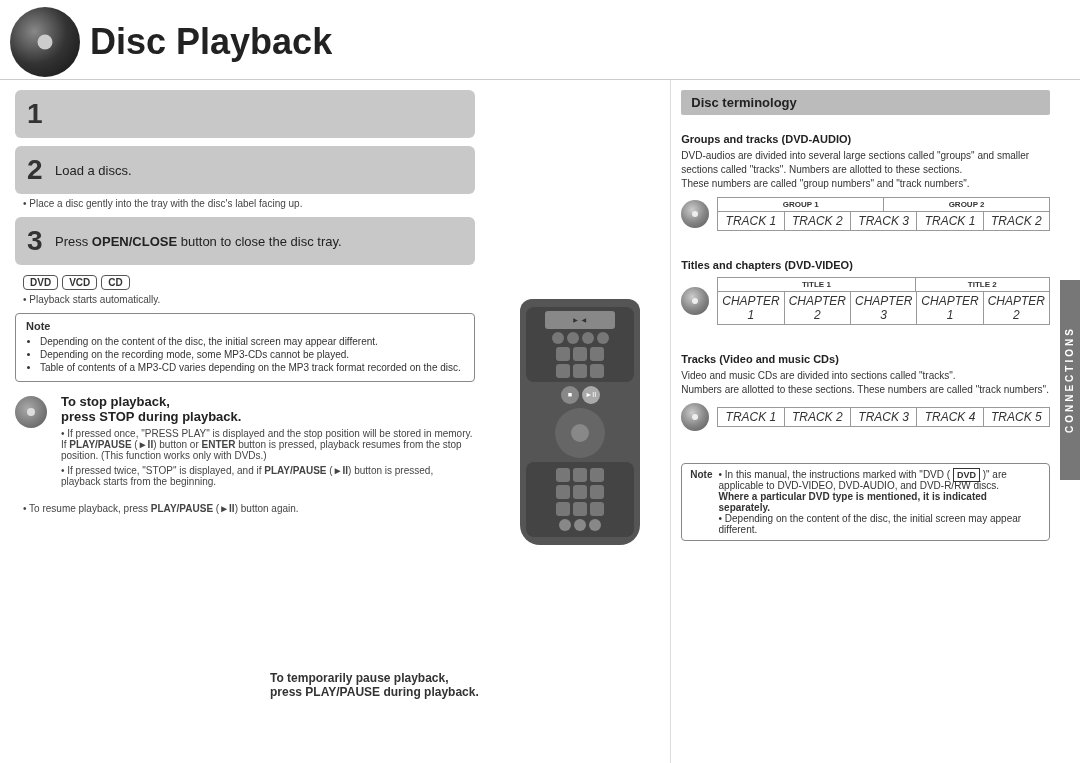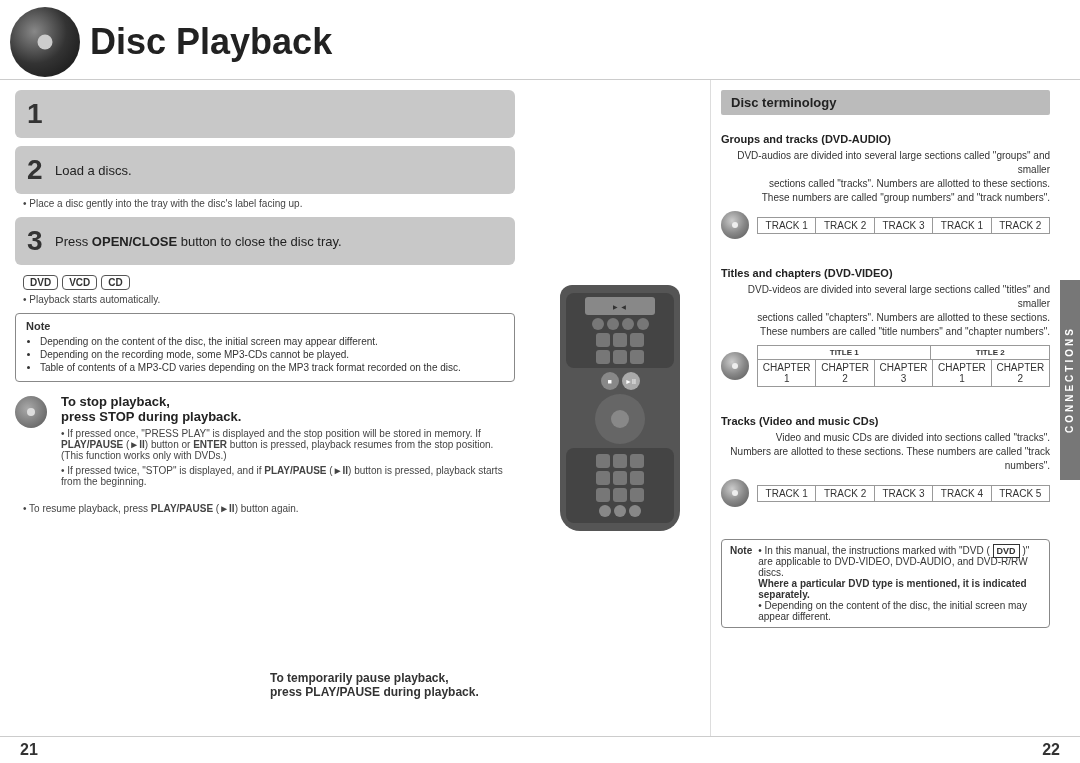--- a/index.html
+++ b/index.html
@@ -336,7 +336,6 @@
       font-size: 10px;
       color: #333;
       line-height: 1.4;
-      text-align: right;
     }
 
     

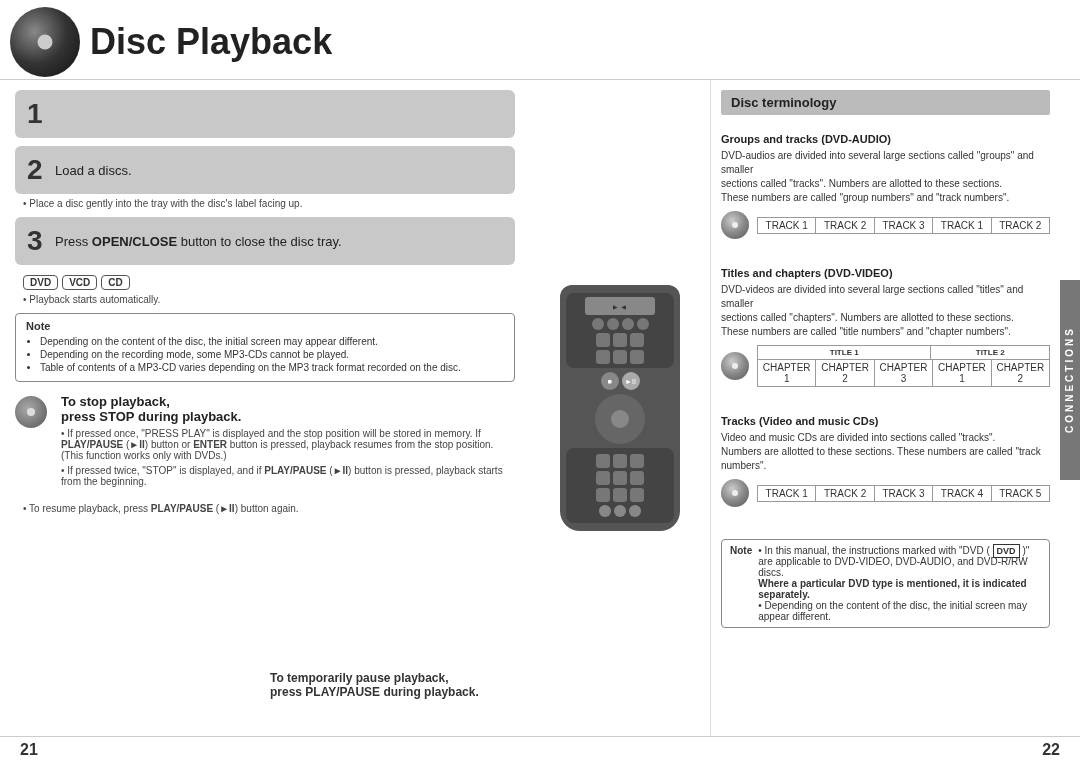--- a/index.html
+++ b/index.html
@@ -582,6 +582,10 @@
         <div class="disc-diagram">
           <div class="disc-small"></div>
           <div class="diagram-box">
+            <div class="diagram-header-row">
+              <div class="diagram-cell" style="flex:2; border-right:1px solid #999;">GROUP 1</div>
+              <div class="diagram-cell" style="flex:2;">GROUP 2</div>
+            </div>
             <div class="diagram-data-row">
               <div class="diagram-data-cell">TRACK 1</div>
               <div class="diagram-data-cell">TRACK 2</div>

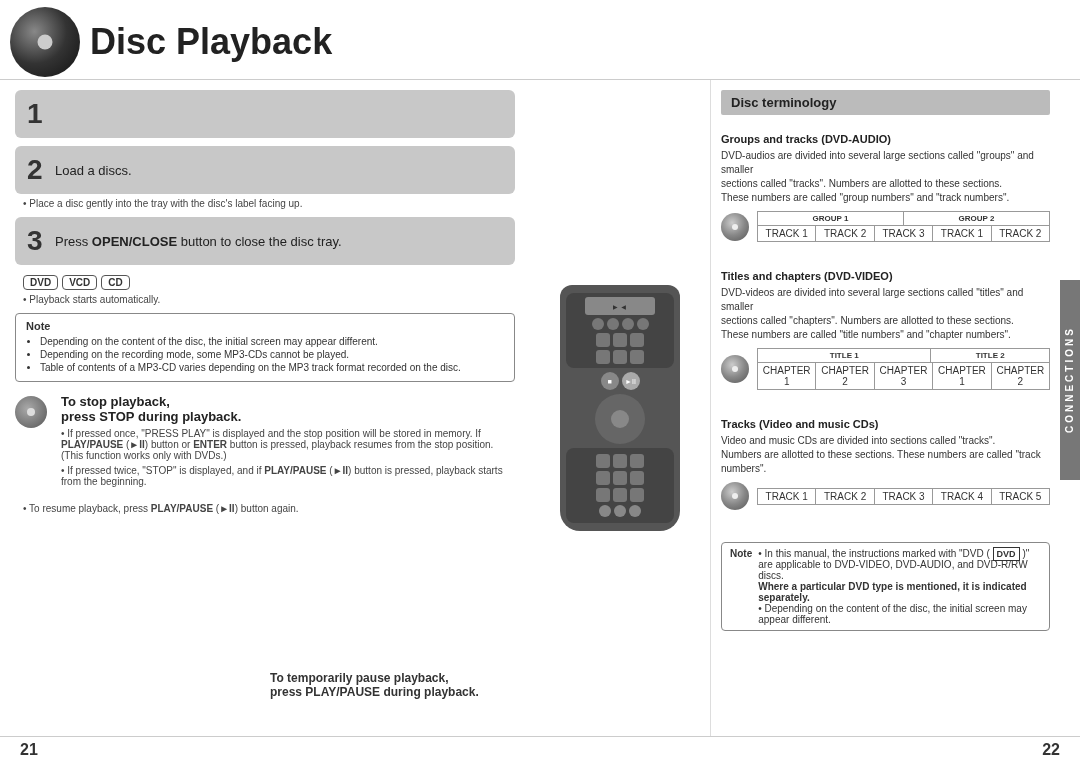--- a/index.html
+++ b/index.html
@@ -399,7 +399,8 @@
       padding: 2px 4px;
       border-right: 1px solid #999;
       text-align: center;
-      font-size: 10px;
+      font-size: 12px;
+      font-style: italic;
     }
     .diagram-data-cell:last-child {
       border-right: none;

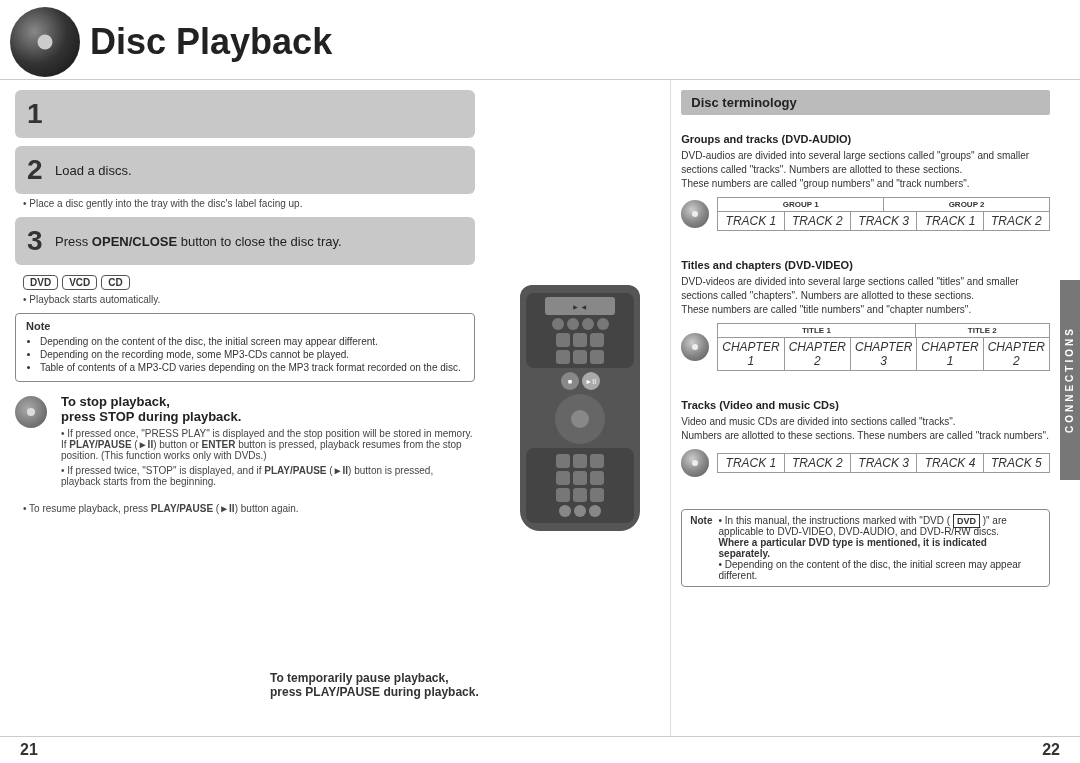--- a/index.html
+++ b/index.html
@@ -600,7 +600,6 @@
 
       <div class="term-section">
         <h4>Titles and chapters (DVD-VIDEO)</h4>
-        <p>DVD-videos are divided into several large sections called "titles" and smaller<br>sections called "chapters". Numbers are allotted to these sections.<br>These numbers are called "title numbers" and "chapter numbers".</p>
         <div class="disc-diagram">
           <div class="disc-small"></div>
           <div class="diagram-box">

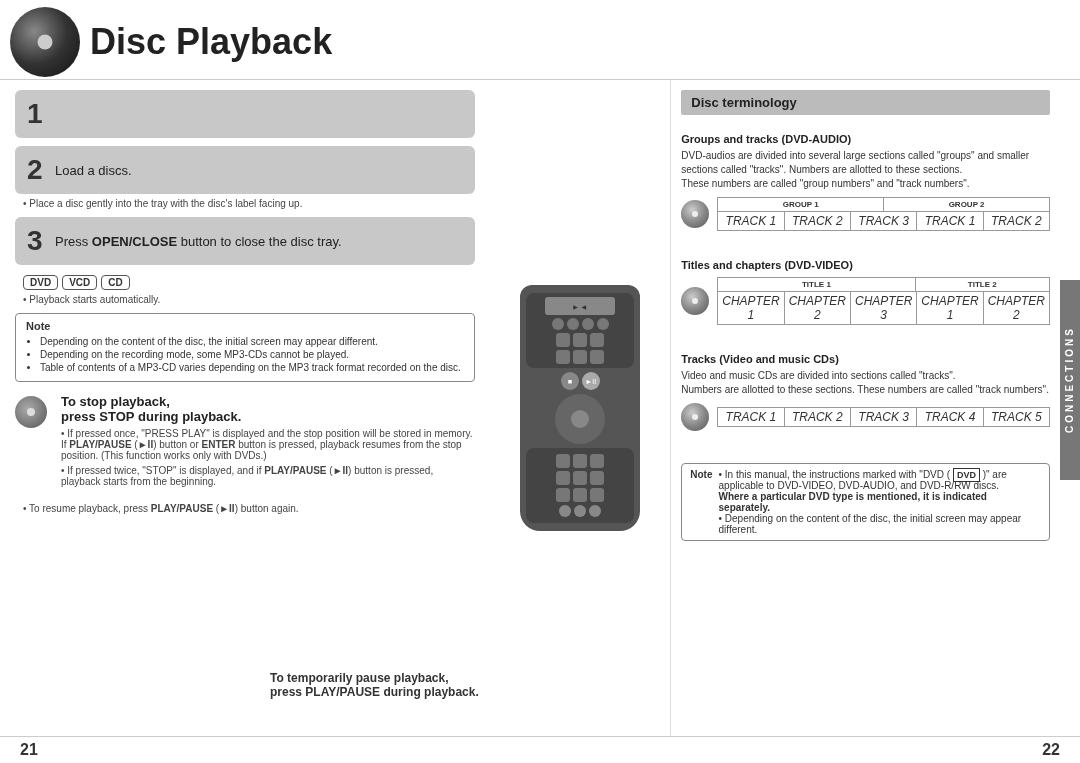--- a/index.html
+++ b/index.html
@@ -649,10 +649,6 @@
     </div>
   </div>
 
-  <div class="page-numbers">
-    <span>21</span>
-    <span>22</span>
-  </div>
 
 </div>
 

